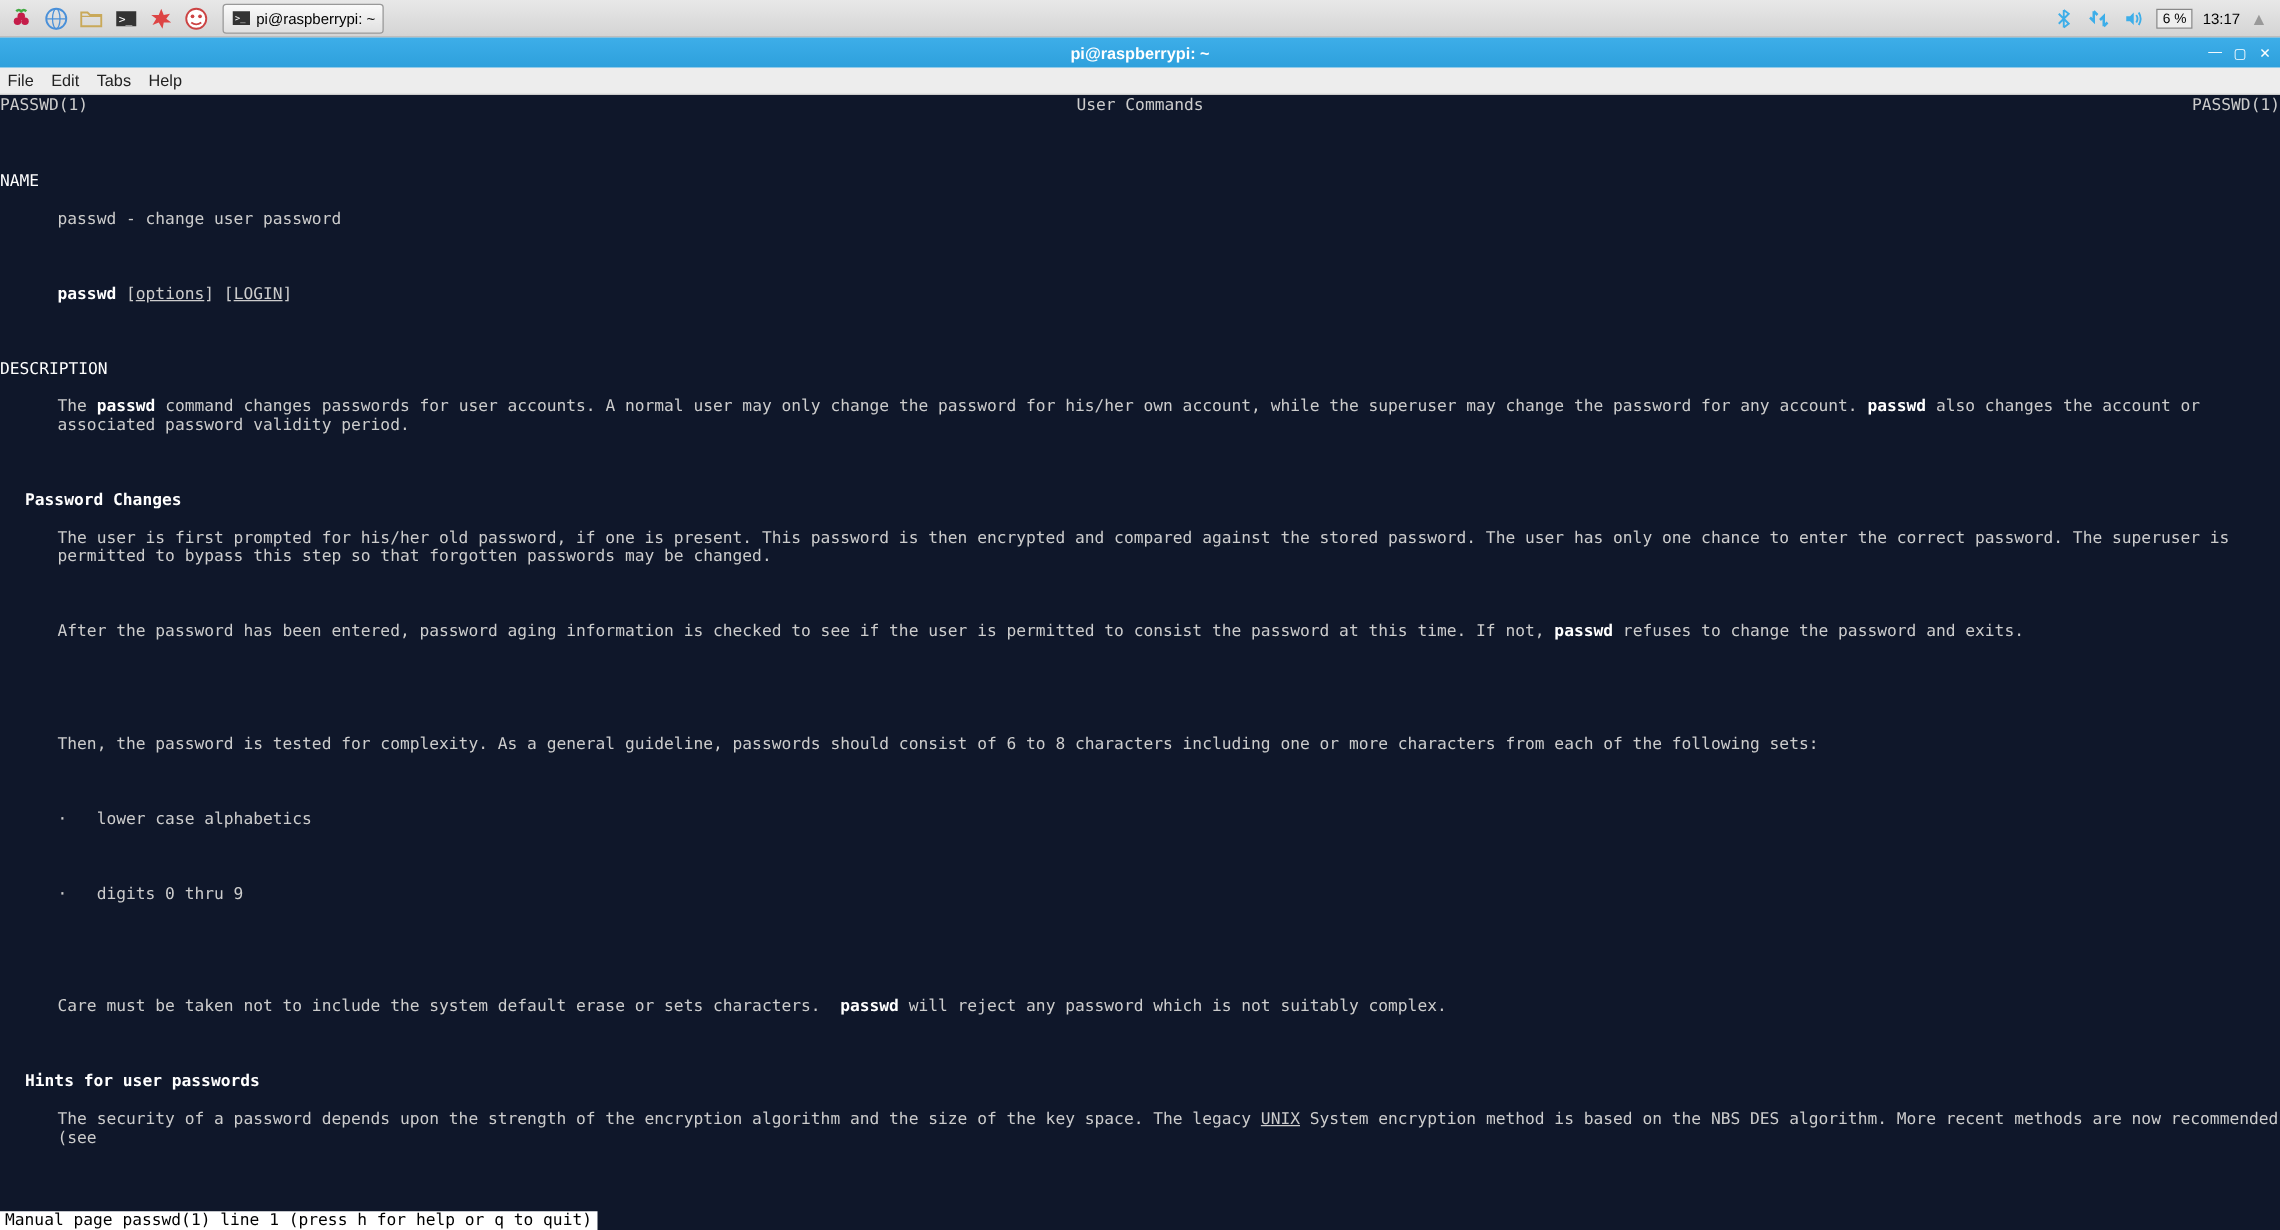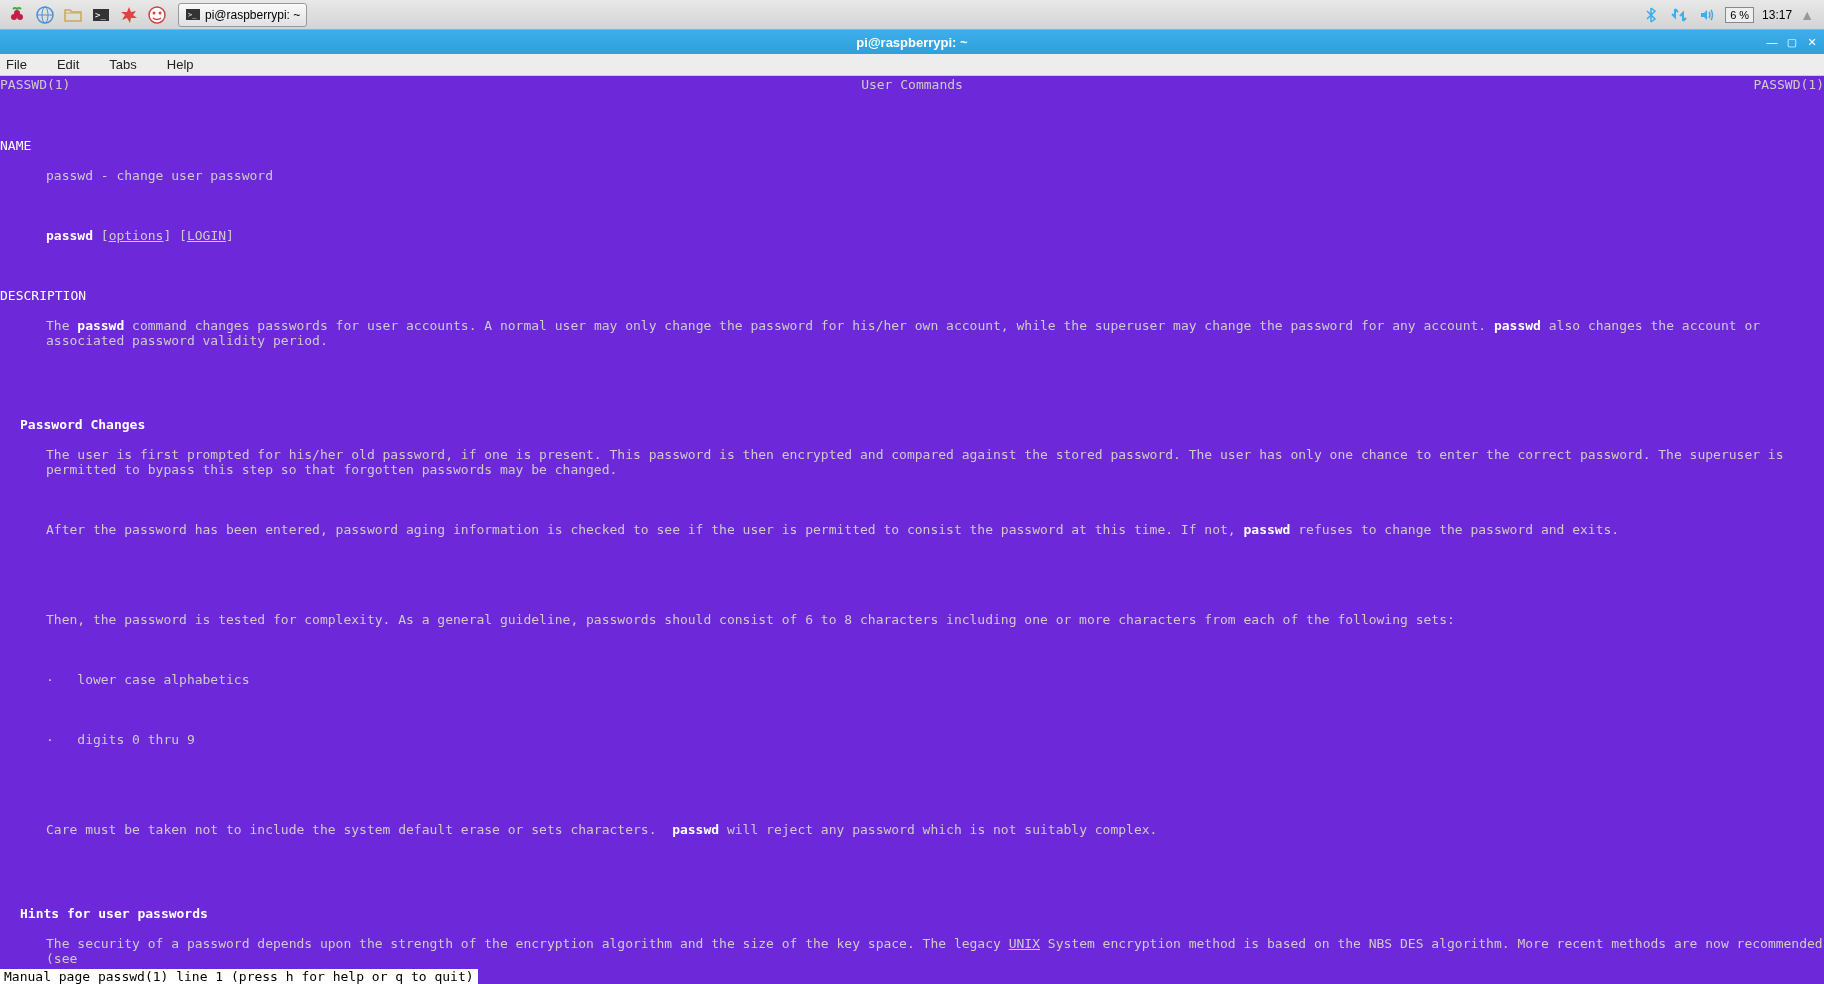--- a/index.html
+++ b/index.html
@@ -22,7 +22,7 @@
 .window-controls { margin-left: auto; display: flex; gap: 4px; padding-right: 4px; }
 .window-btn { width: 16px; height: 16px; display: flex; align-items: center; justify-content: center; color: #fff; font-size: 11px; cursor: pointer; }
 
-.menubar { height: 22px; background: #ededed; border-bottom: 1px solid #ccc; display: flex; align-items: center; padding: 0 6px; gap: 30px; }
+.menubar { height: 22px; background: #ededed; border-bottom: 1px solid #ccc; display: flex; align-items: center; padding: 0 6px; gap: 14px; }
 .menu-item { font-size: 13px; color: #222; cursor: pointer; }
 
 .terminal { background: #6d28d9; height: calc(984px - 30px - 24px - 22px); overflow: hidden; position: relative; }

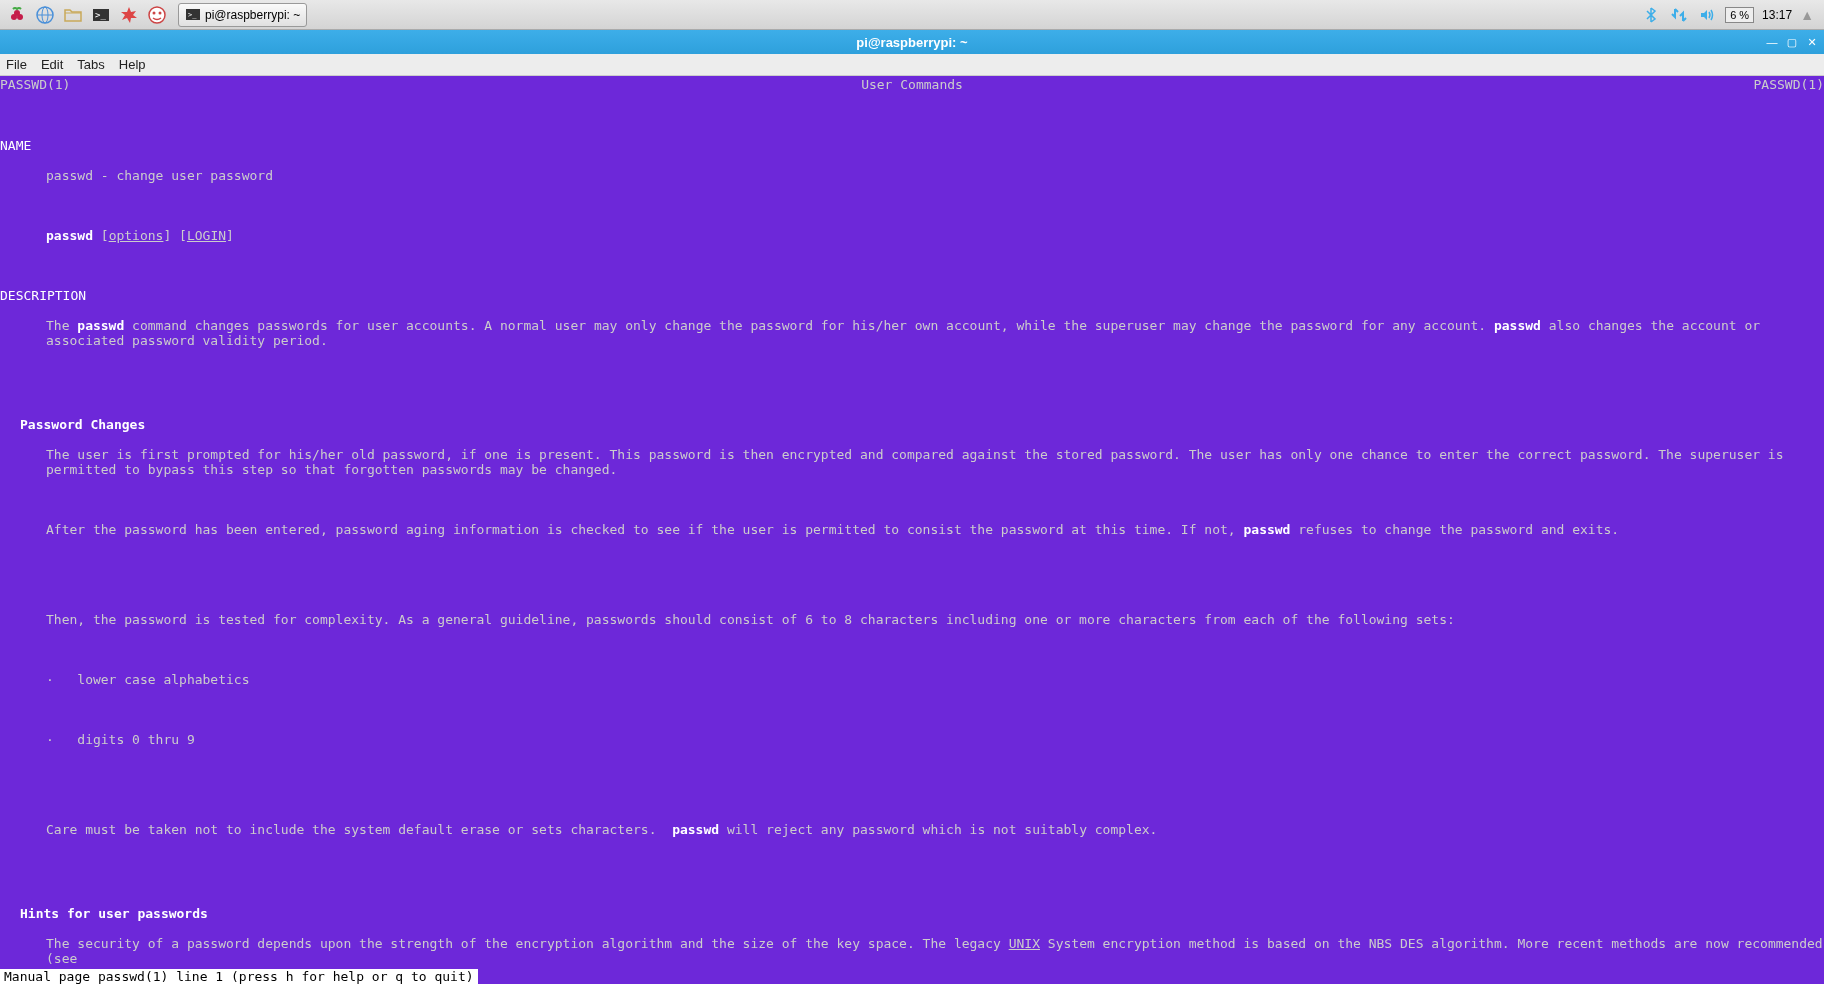--- a/index.html
+++ b/index.html
@@ -25,7 +25,7 @@
 .menubar { height: 22px; background: #ededed; border-bottom: 1px solid #ccc; display: flex; align-items: center; padding: 0 6px; gap: 14px; }
 .menu-item { font-size: 13px; color: #222; cursor: pointer; }
 
-.terminal { background: #6d28d9; height: calc(984px - 30px - 24px - 22px); overflow: hidden; position: relative; }
+.terminal { background: #0f172a; height: calc(984px - 30px - 24px - 22px); overflow: hidden; position: relative; }
 .man-header { display: flex; justify-content: space-between; color: #ccc; font-family: monospace; font-size: 13px; padding: 1px 0; }
 .man-content { font-family: monospace; font-size: 13px; color: #ccc; line-height: 15px; white-space: pre-wrap; }
 .man-content .b { font-weight: bold; color: #fff; }

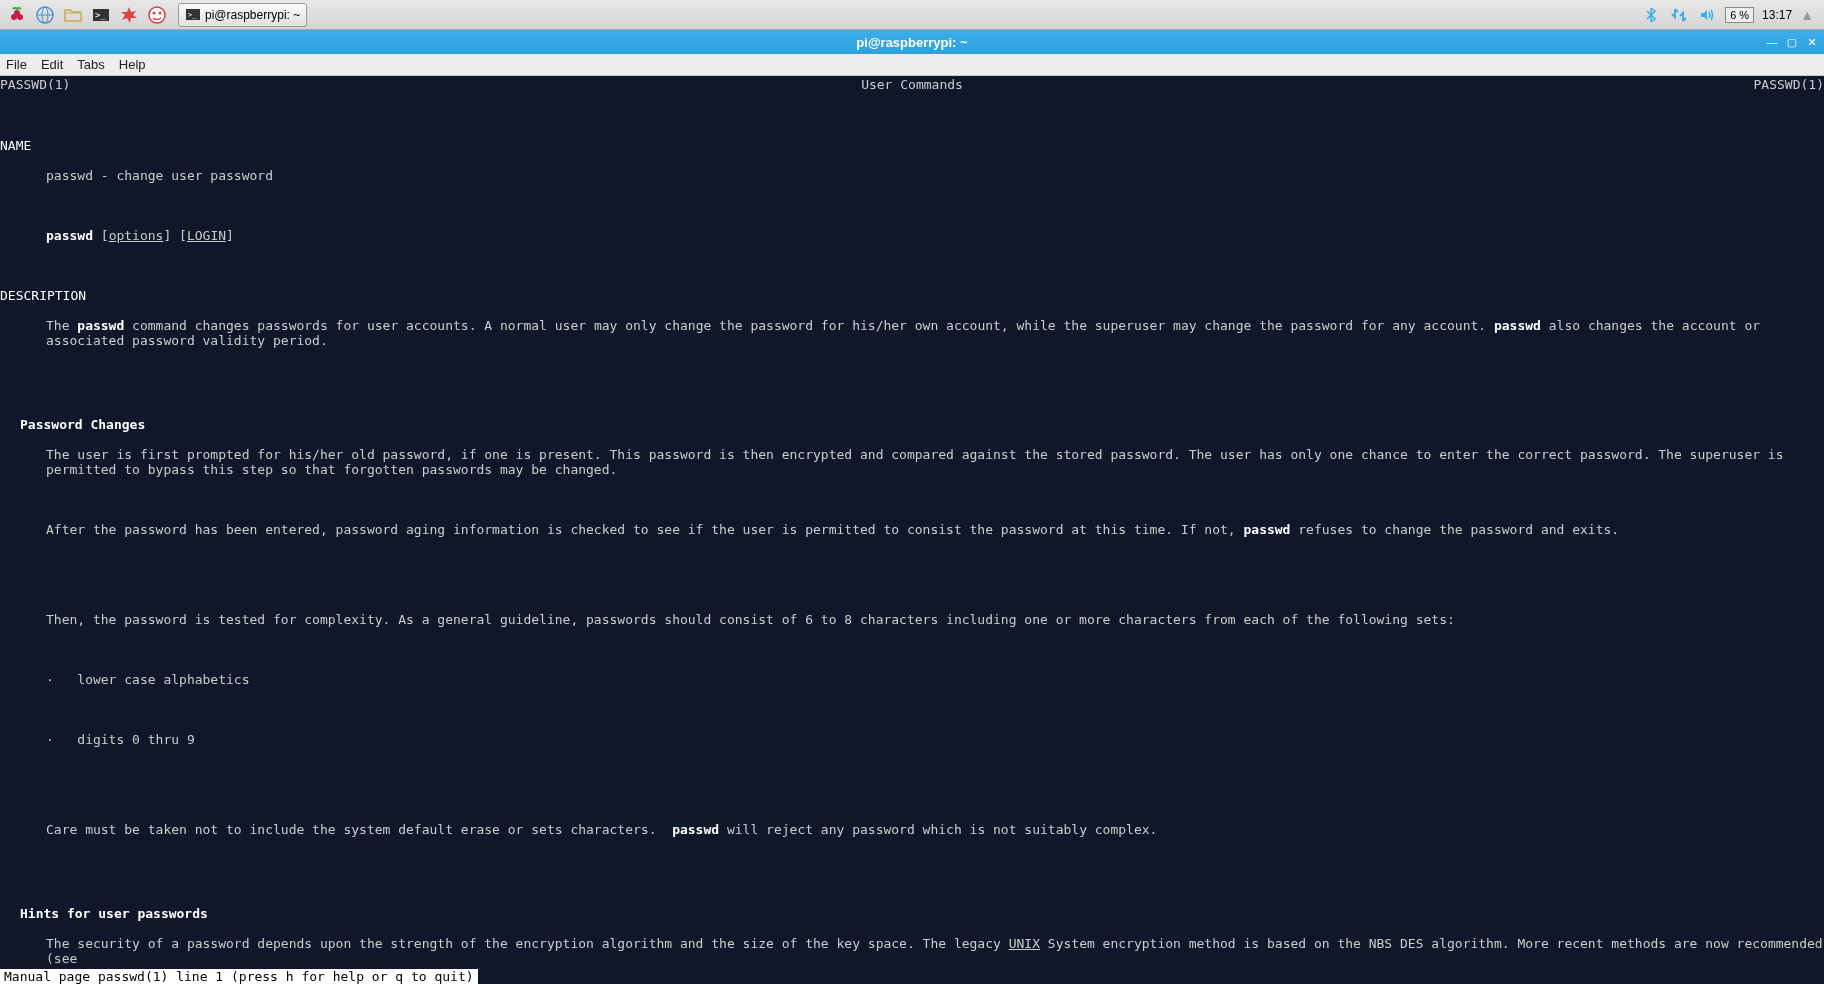--- a/index.html
+++ b/index.html
@@ -31,7 +31,7 @@
 .man-content .b { font-weight: bold; color: #fff; }
 .man-content .u { text-decoration: underline; }
 .man-content .indent1 { padding-left: 46px; }
-.man-content .indent0 { padding-left: 20px; margin-top: 24px; }
+.man-content .indent0 { padding-left: 20px; }
 .man-section { font-weight: normal; color: #fff; }
 .statusline { position: absolute; bottom: 0; left: 0; background: #fff; color: #000; font-family: monospace; font-size: 13px; padding: 0 4px; }
 </style>

